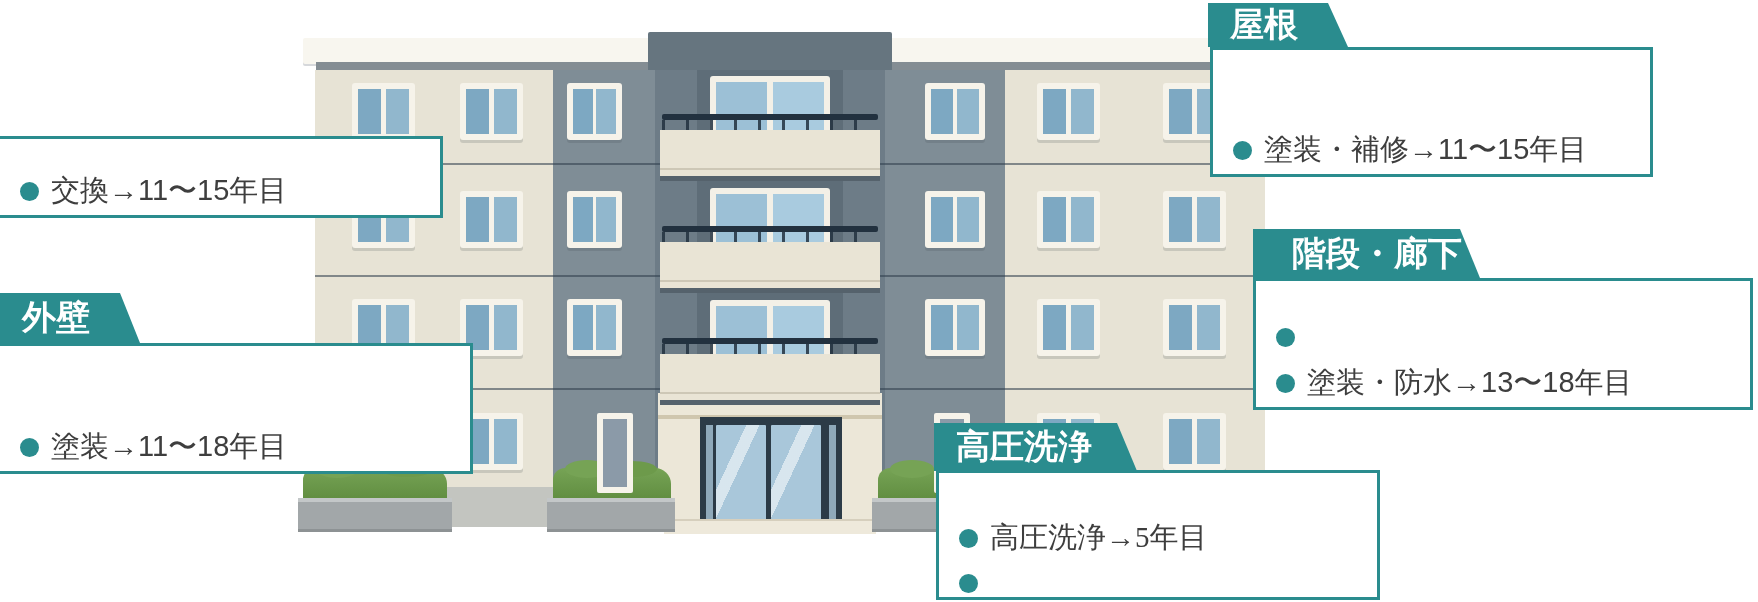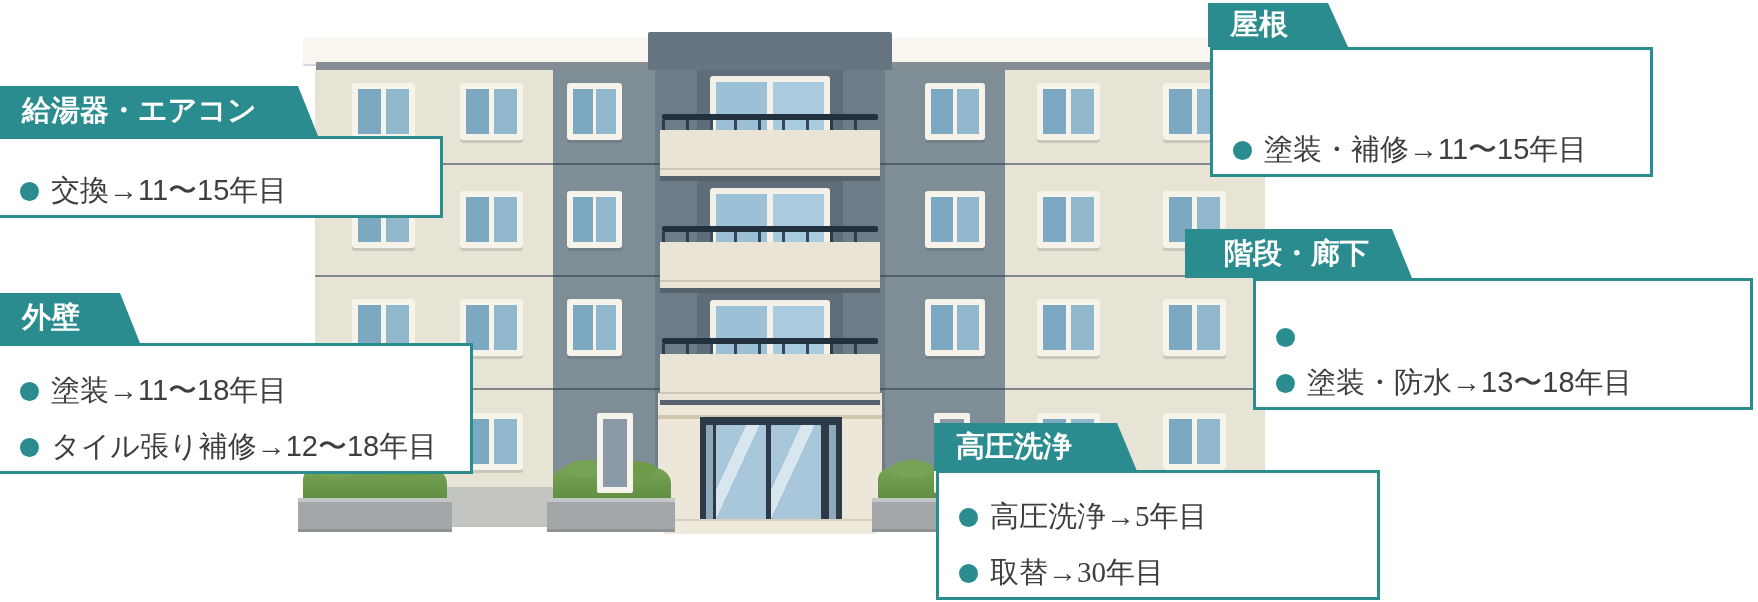--- a/index.html
+++ b/index.html
@@ -56,7 +56,7 @@
   .hedge::after{content:"";position:absolute;top:-7px;right:14px;width:52px;height:16px;border-radius:50%;background:#6d9a4b;}
   
   .callout-header{
-    position:absolute;z-index:11;background:var(--teal);color:#fff;font-weight:bold;font-size:29px;
+    position:absolute;z-index:11;background:var(--teal);color:#fff;font-weight:bold;font-size:34px;
     display:flex;align-items:center;padding-left:22px;box-sizing:border-box;
     clip-path:polygon(0 0,calc(100% - 20px) 0,100% 100%,0 100%);
   }

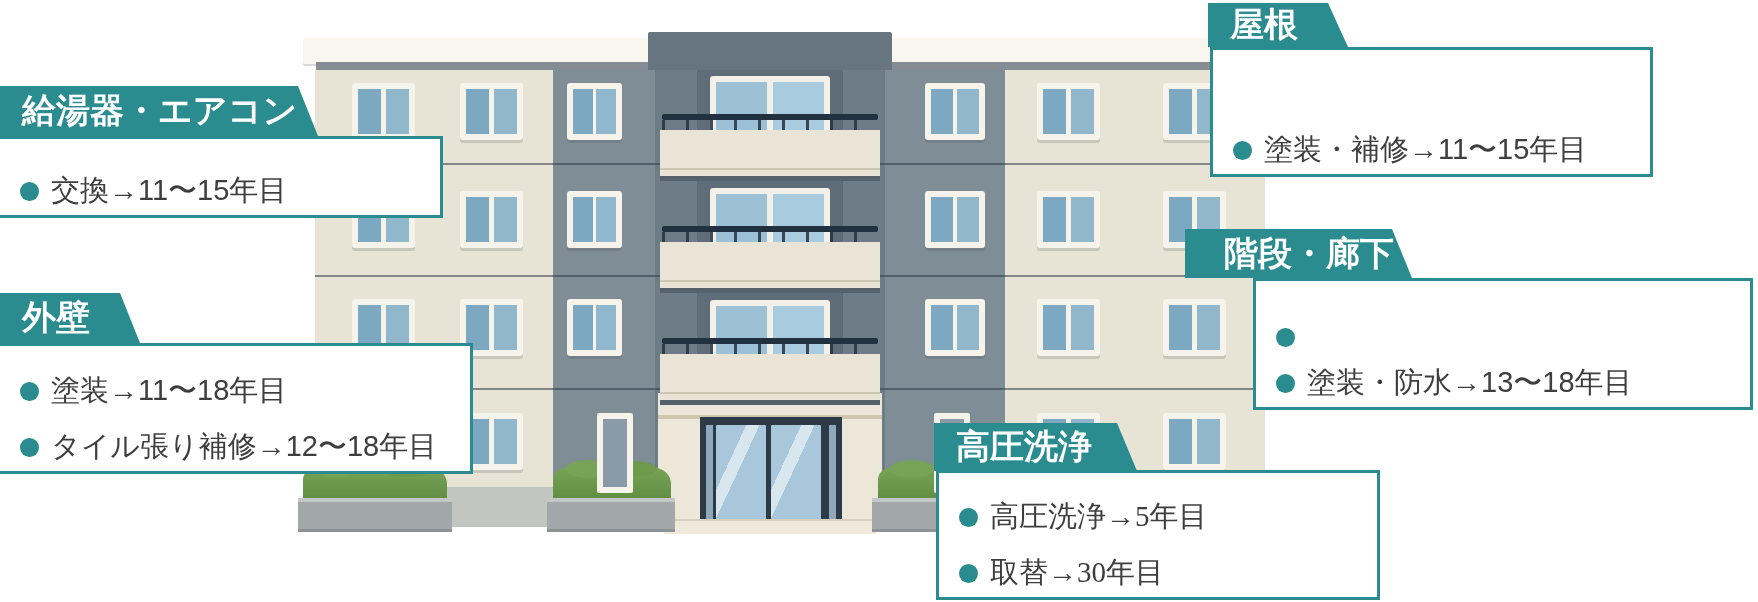--- a/index.html
+++ b/index.html
@@ -149,7 +149,6 @@
       <div class="parapet" style="left: 660px; top: 354px; width: 220px; height: 46px;"></div>
     </div>
 
-  <div id="c1h" class="callout-header">給湯器・エアコン</div>
   <div id="c1b" class="callout-body">
     <div class="item">
       <span class="dot"></span>

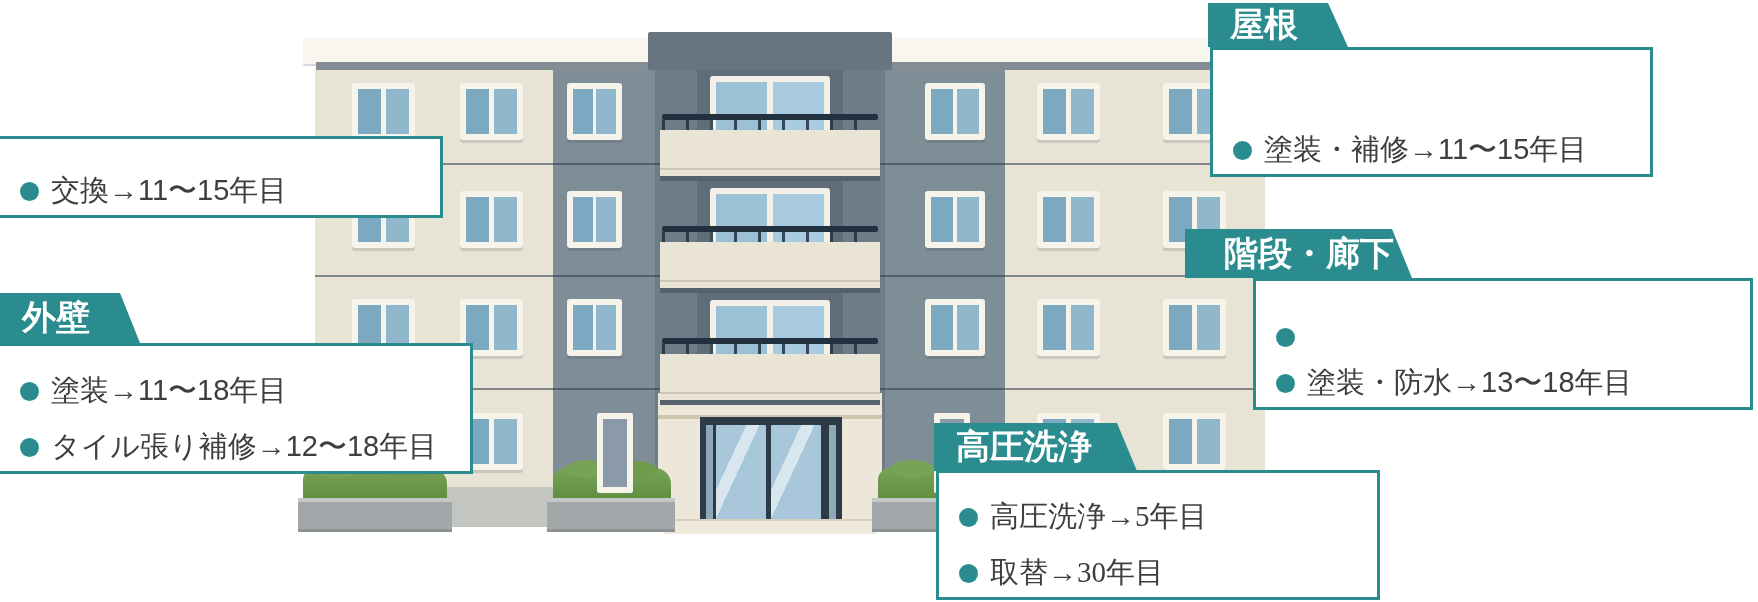--- a/index.html
+++ b/index.html
@@ -72,7 +72,7 @@
   #c2b{left:-3px;top:343px;width:476px;height:131px;}
   #c3h{left:1208px;top:3px;width:140px;height:44px;}
   #c3b{left:1210px;top:47px;width:443px;height:130px;}
-  #c4h{left:1185px;top:229px;width:227px;height:49px;padding-left:39px;}
+  #c4h{left:1253px;top:229px;width:227px;height:49px;padding-left:39px;}
   #c4b{left:1253px;top:278px;width:500px;height:132px;}
   #c5h{left:934px;top:423px;width:203px;height:48px;}
   #c5b{left:936px;top:470px;width:444px;height:130px;font-family:Liberation Serif, serif;}

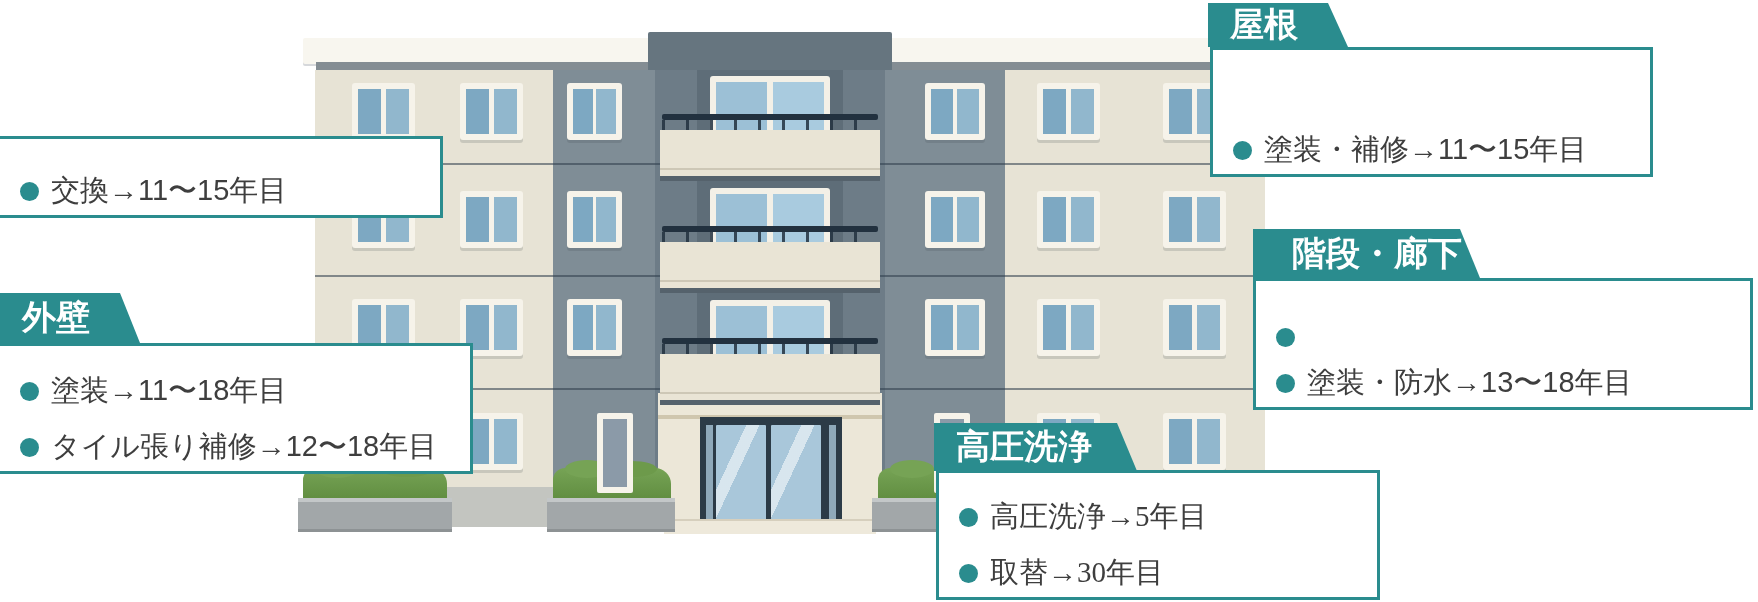--- a/index.html
+++ b/index.html
@@ -162,10 +162,6 @@
       <span class="dot"></span>
       <span>塗装→11〜18年目</span>
     </div>
-    <div class="item">
-      <span class="dot"></span>
-      <span>タイル張り補修→12〜18年目</span>
-    </div>
   </div>
 
   <div id="c3h" class="callout-header">屋根</div>

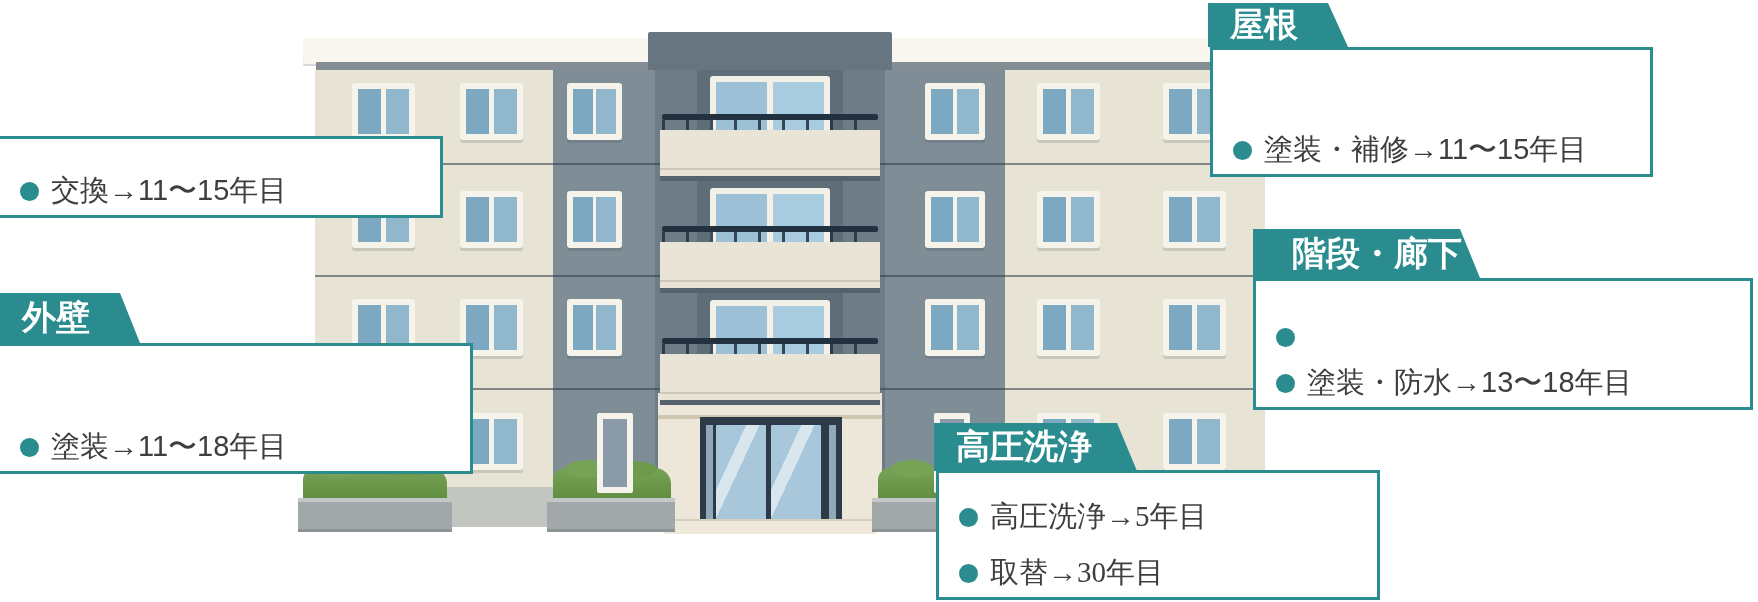--- a/index.html
+++ b/index.html
@@ -191,7 +191,6 @@
     </div>
     <div class="item">
       <span class="dot"></span>
-      <span>取替→30年目</span>
     </div>
   </div>
 

